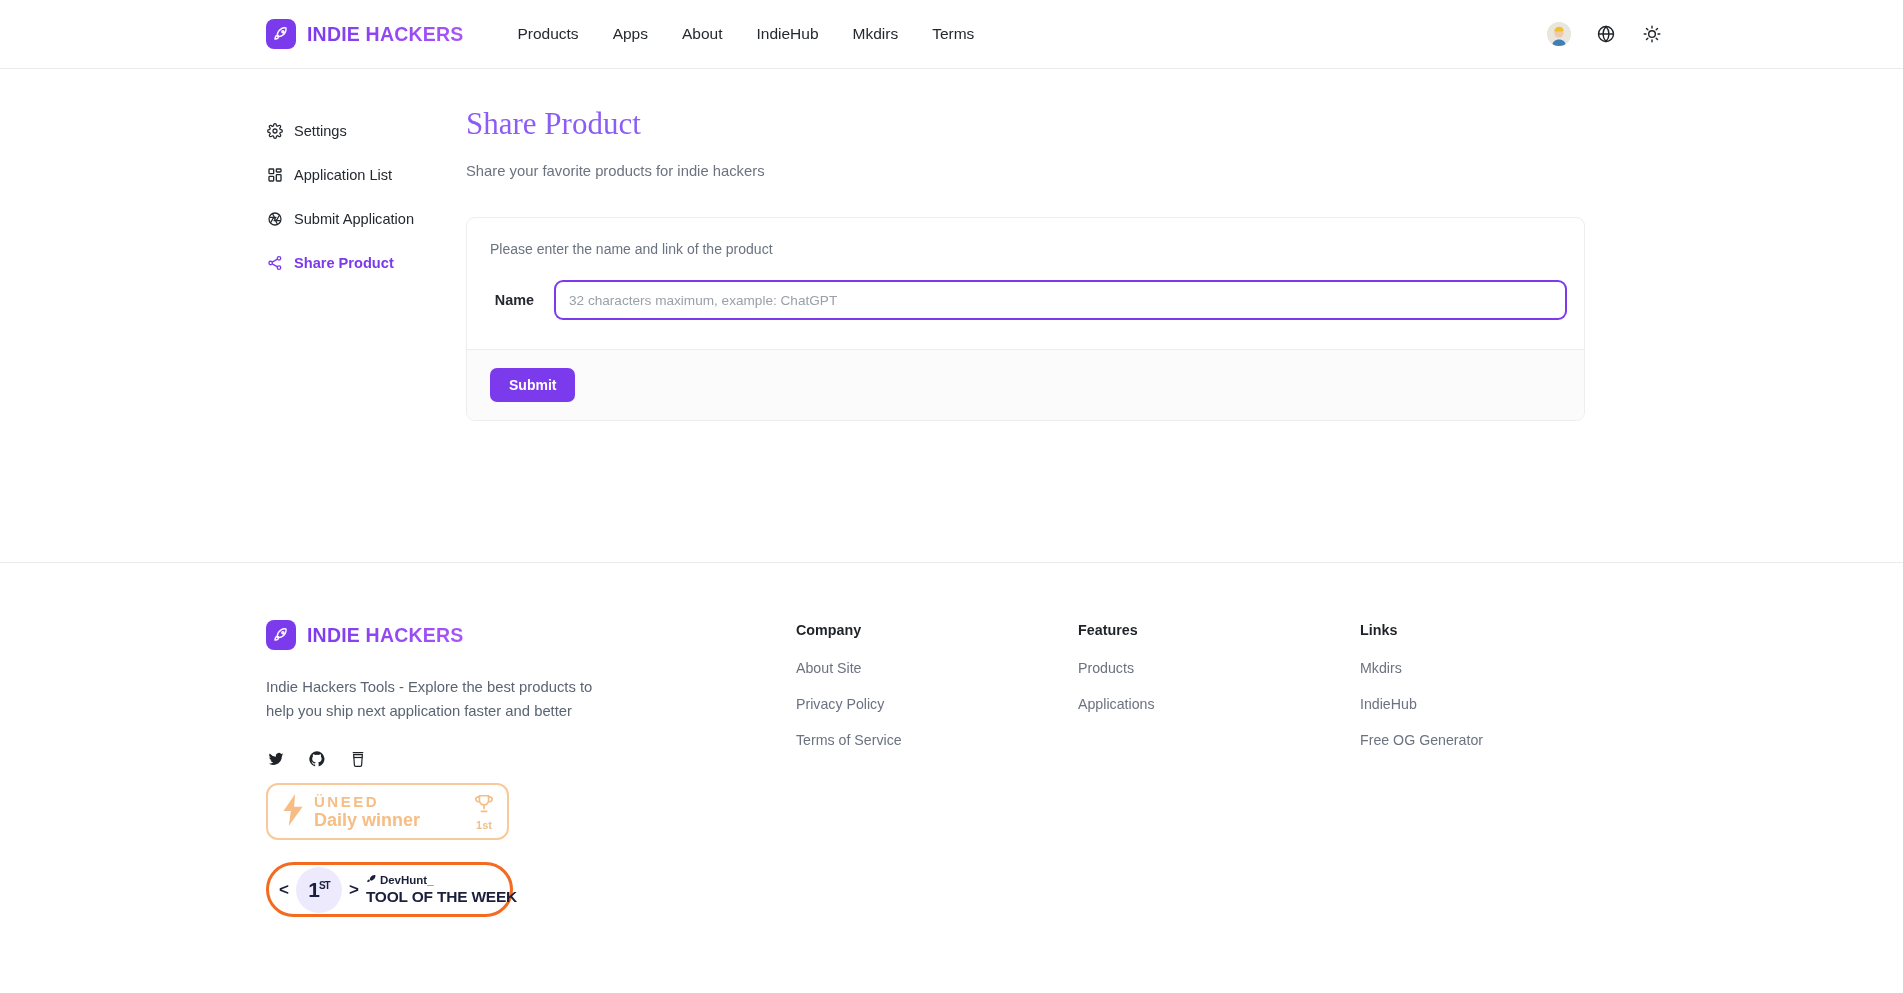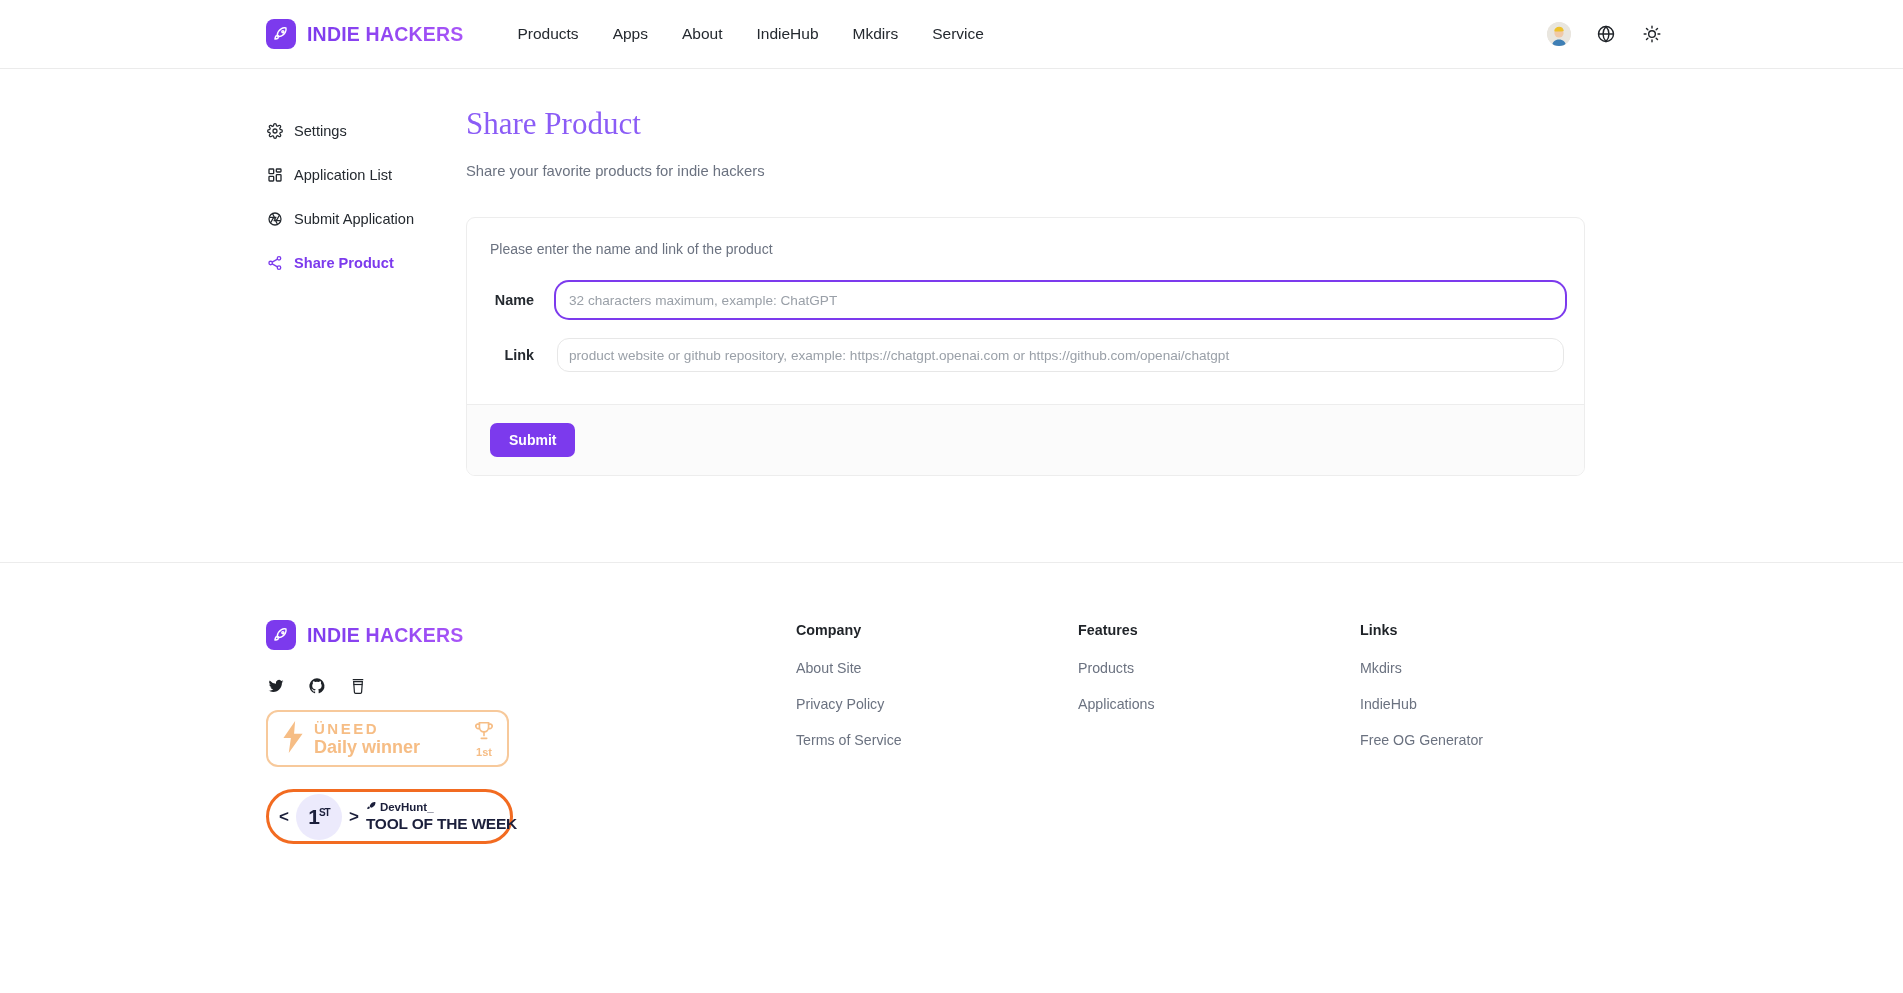--- a/index.html
+++ b/index.html
@@ -290,7 +290,7 @@
       <a href="#">About</a>
       <a href="#">IndieHub</a>
       <a href="#">Mkdirs</a>
-      <a href="#">Service</a>
+      <a href="#">Terms</a>
     </nav>
 
     <div class="header-right">

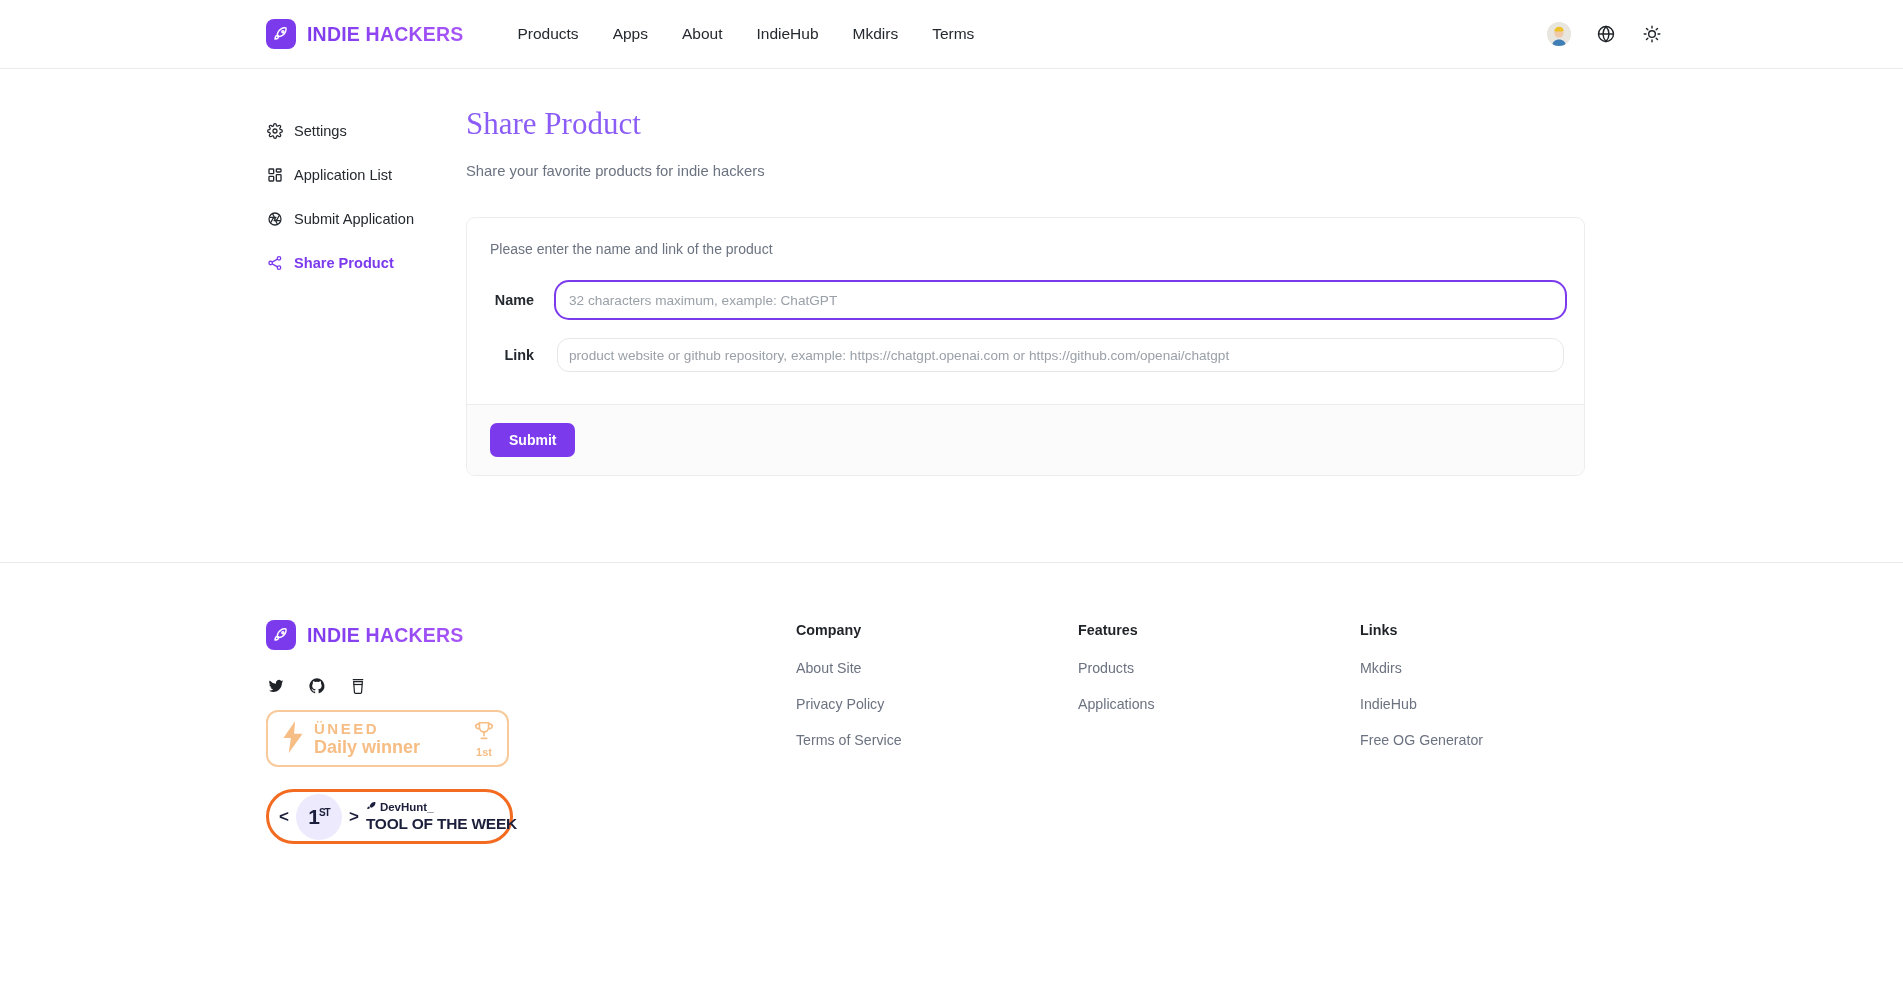--- a/index.html
+++ b/index.html
@@ -141,7 +141,7 @@
     width: 1007px;
     height: 34px;
     border: 1px solid #e7e7e7;
-    border-radius: 12px;
+    border-radius: 6px;
     background: #fff;
     padding: 0 11px;
     font-size: 13.6px;

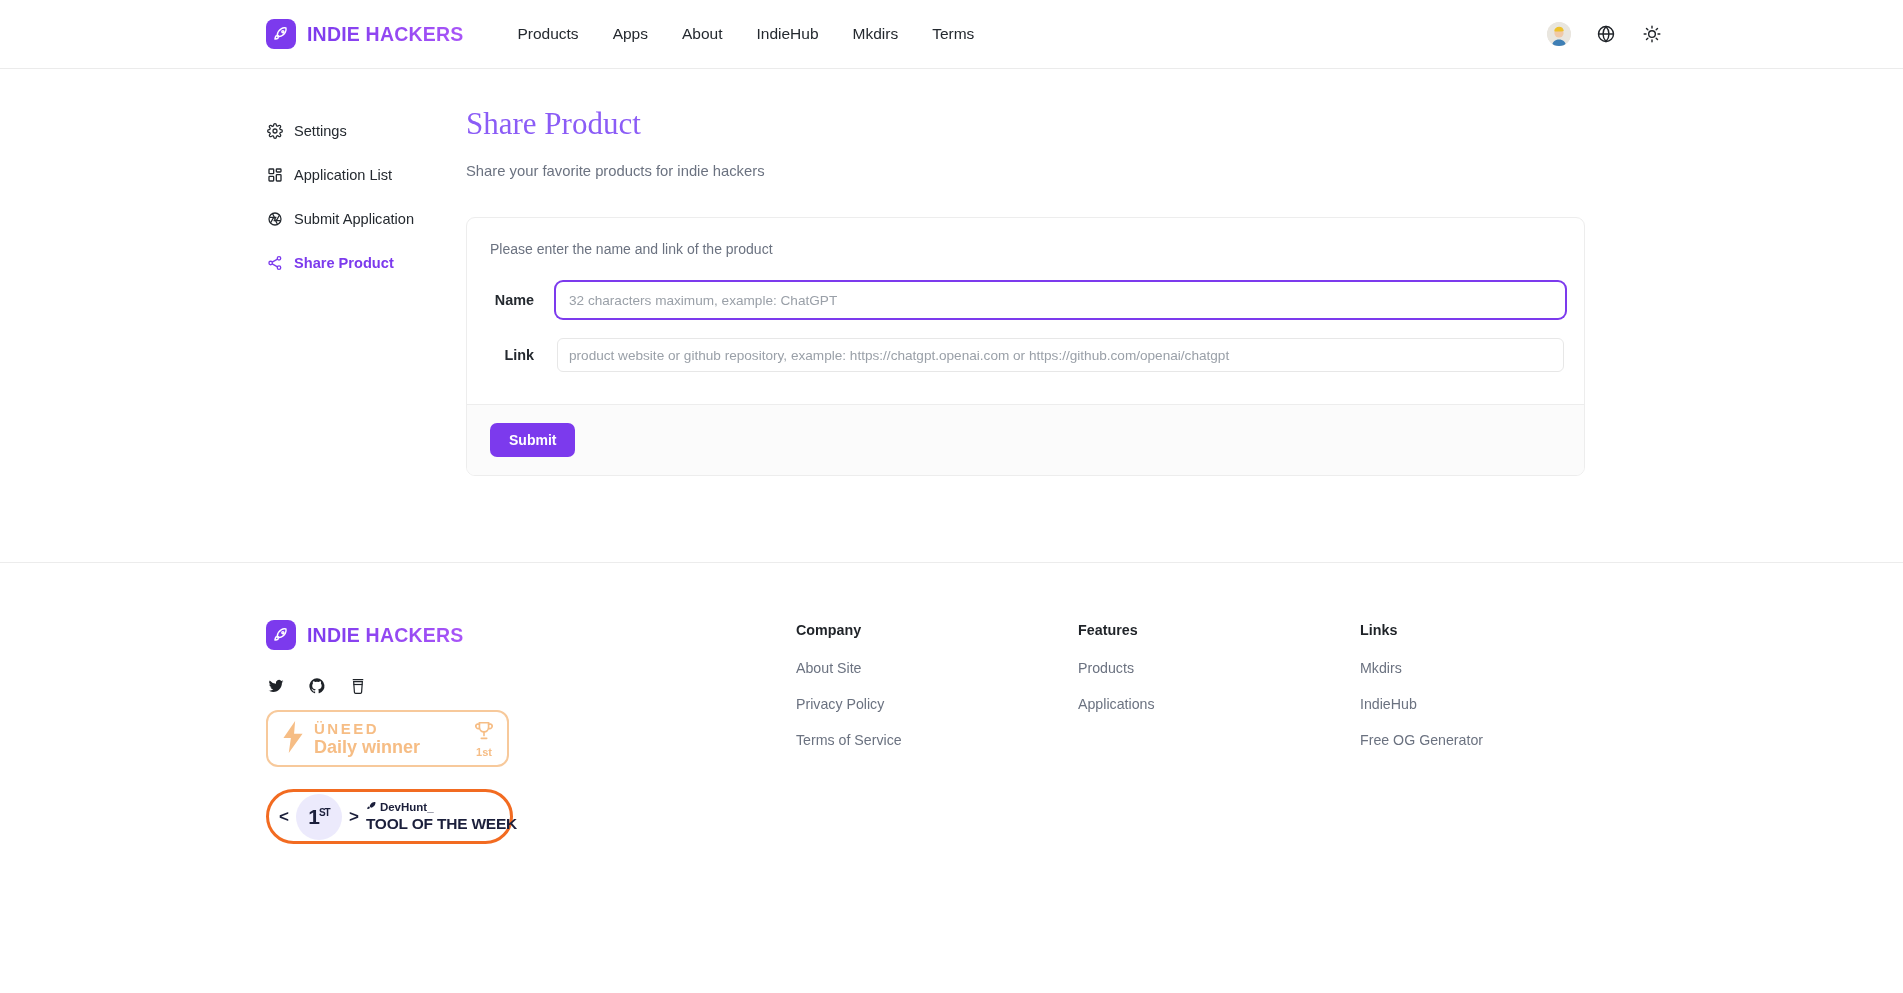--- a/index.html
+++ b/index.html
@@ -380,12 +380,6 @@
             </div>
           </div>
 
-          <div class="form-row">
-            <div class="form-label">Link</div>
-            <div class="input-wrap">
-              <input class="f-input" type="text" placeholder="product website or github repository, example: https://chatgpt.openai.com or https://github.com/openai/chatgpt" style="">
-            </div>
-          </div>
         </div>
 
         <div class="card-footer">

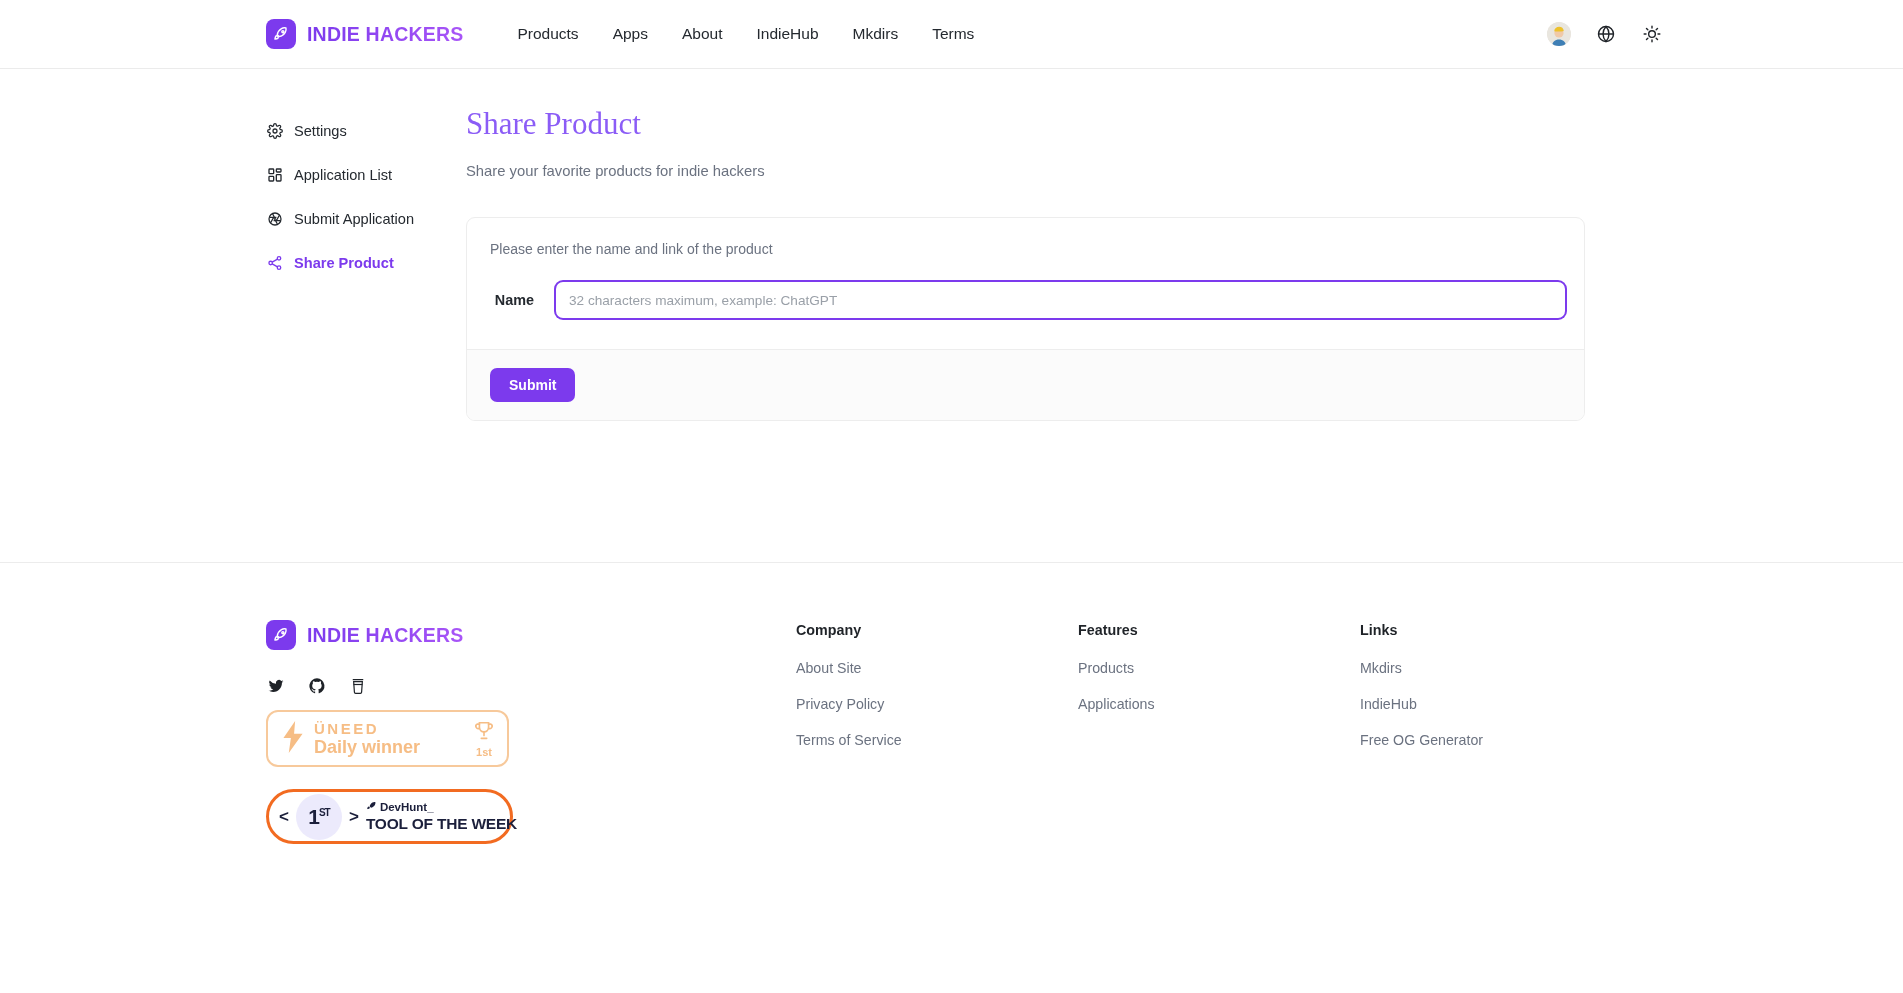--- a/index.html
+++ b/index.html
@@ -405,6 +405,7 @@
         <span class="brand-name">INDIE HACKERS</span>
       </div>
 
+      <div class="foot-desc">Indie Hackers Tools - Explore the best products to help you ship next application faster and better</div>
 
       <div class="socials">
         <span class="social">

